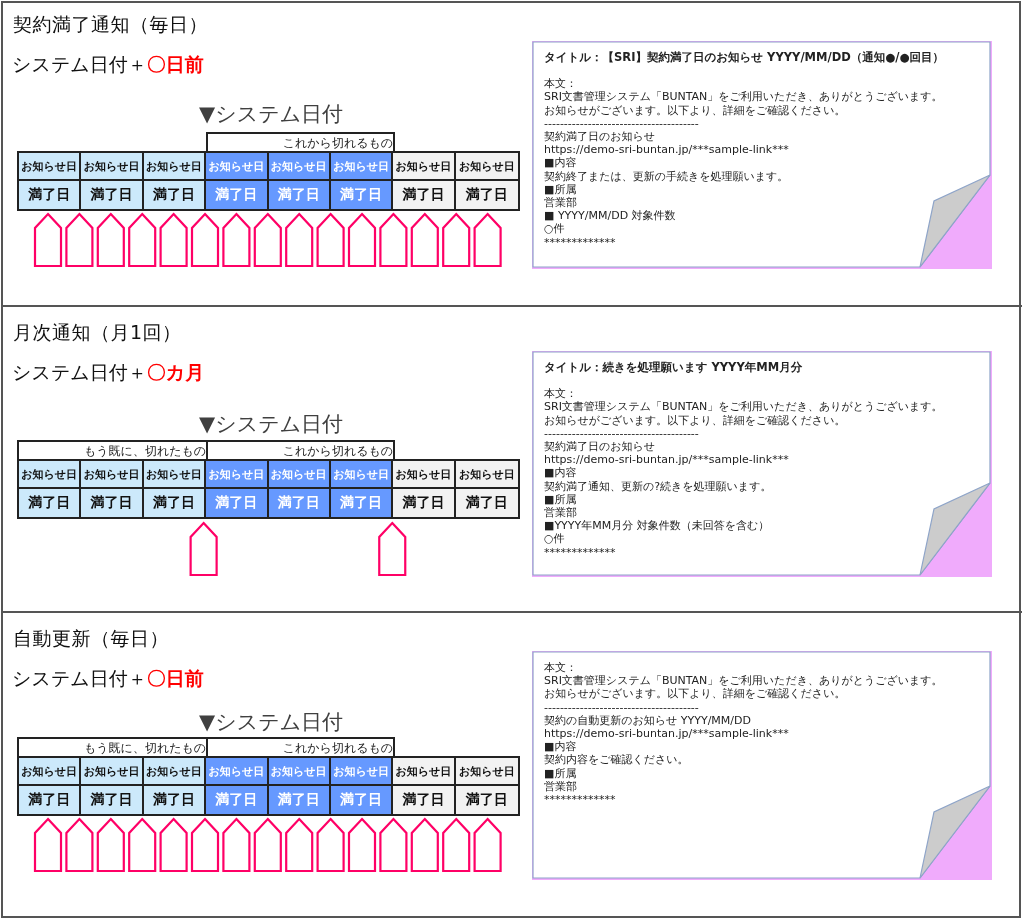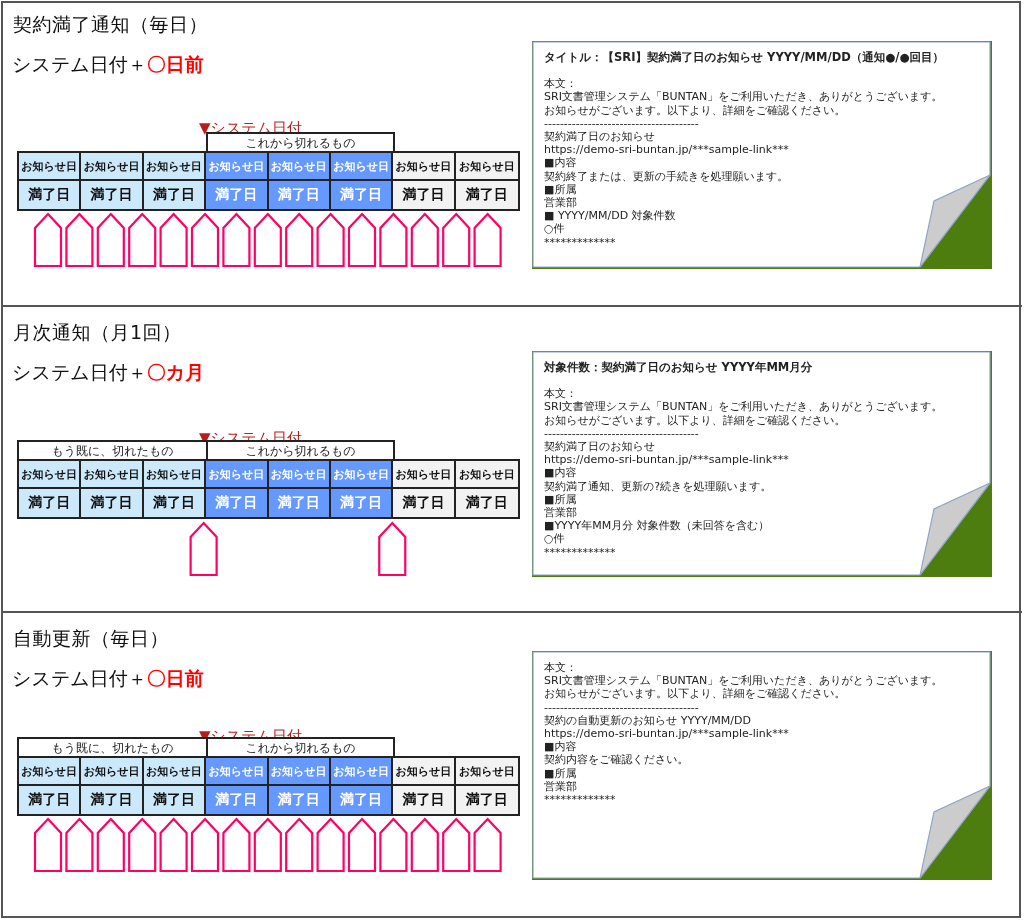--- a/index.html
+++ b/index.html
@@ -24,7 +24,7 @@
   .c-now { background:#6699ff; color:#ffffff; }
   .c-future { background:#f2f2f2; color:#111; }
   .arrows { position:absolute; left:0; width:530px; height:70px; }
-  .email { position:absolute; left:532px; width:460px; background:#4d7c0f; }
+  .email { position:absolute; left:532px; width:460px; background:#f0abfc; }
   .email svg.outline { position:absolute; left:0; top:0; }
   .email .content { position:absolute; left:12px; top:10px; width:430px; font-size:11px; line-height:13.2px; color:#222; }
   .email .etitle { font-weight:bold; font-size:11.5px; margin-bottom:13px; white-space:nowrap; }

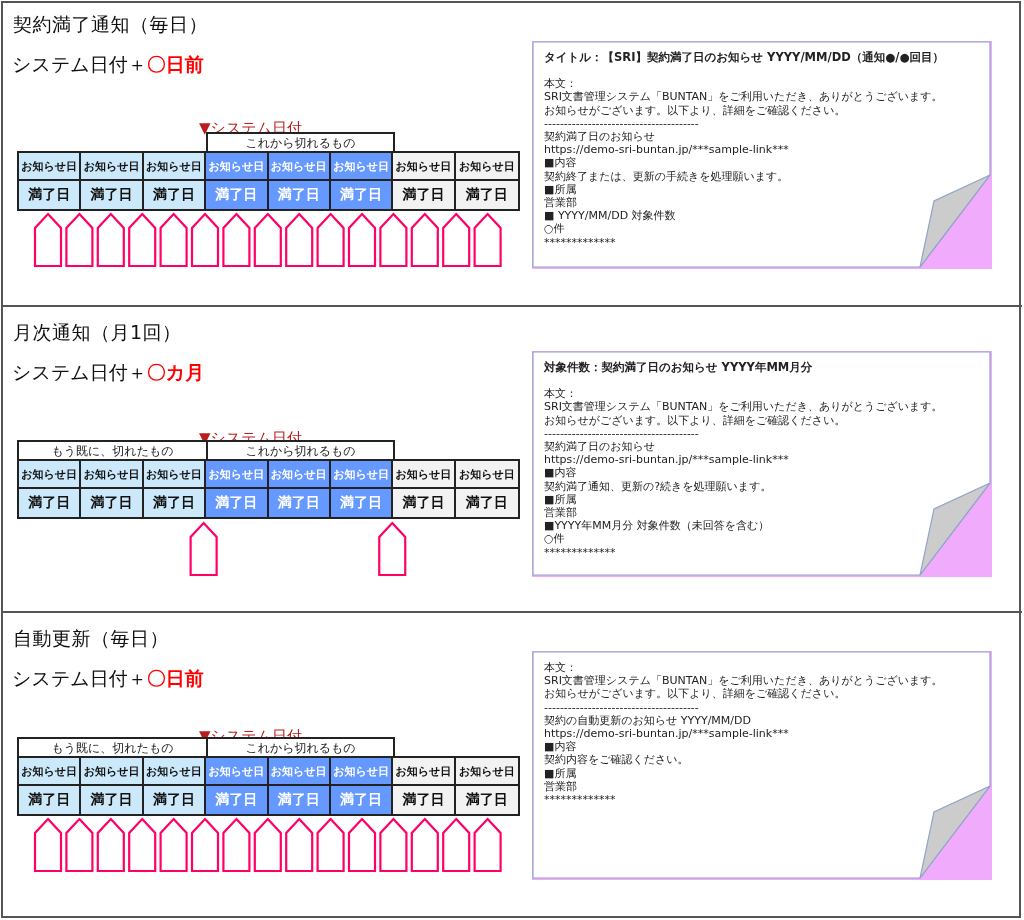--- a/index.html
+++ b/index.html
@@ -11,7 +11,7 @@
   .sec-title { position:absolute; left:13px; font-size:19px; font-weight:normal; color:#111; letter-spacing:0.5px; }
   .formula { position:absolute; left:12px; font-size:19px; color:#111; white-space:nowrap; }
   .formula .red { color:#ff0000; font-weight:bold; }
-  .sysdate { position:absolute; left:199px; font-size:15px; color:#b91c1c; white-space:nowrap;margin-top:19px; }
+  .sysdate { position:absolute; left:199px; font-size:21px; color:#404040; white-space:nowrap; }
   .group-label { position:absolute; height:20px; border:2px solid #222; border-bottom:none; box-sizing:border-box;
                  font-size:12px; text-align:center; line-height:18px; background:#fff; color:#222; }
   .grid { position:absolute; left:17px; width:503px; height:60px; border:2px solid #222; box-sizing:border-box;

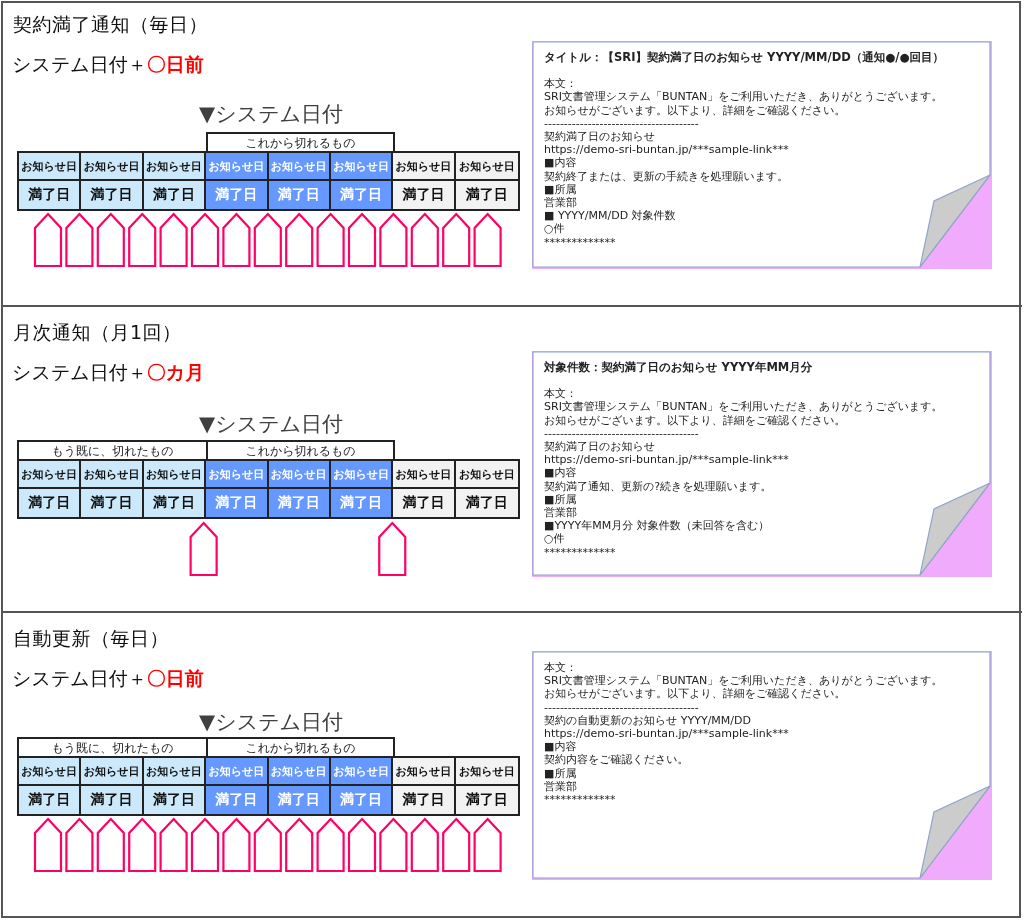--- a/index.html
+++ b/index.html
@@ -13,7 +13,7 @@
   .formula .red { color:#ff0000; font-weight:bold; }
   .sysdate { position:absolute; left:199px; font-size:21px; color:#404040; white-space:nowrap; }
   .group-label { position:absolute; height:20px; border:2px solid #222; border-bottom:none; box-sizing:border-box;
-                 font-size:12px; text-align:center; line-height:18px; background:#fff; color:#222; }
+                 font-size:12px; text-align:right; line-height:18px; background:#fff; color:#222; }
   .grid { position:absolute; left:17px; width:503px; height:60px; border:2px solid #222; box-sizing:border-box;
           display:grid; grid-template-columns:repeat(8, 1fr); grid-template-rows:1fr 1fr; }
   .cell { border-right:2px solid #222; display:flex; align-items:center; justify-content:center; font-weight:bold; box-sizing:border-box; }

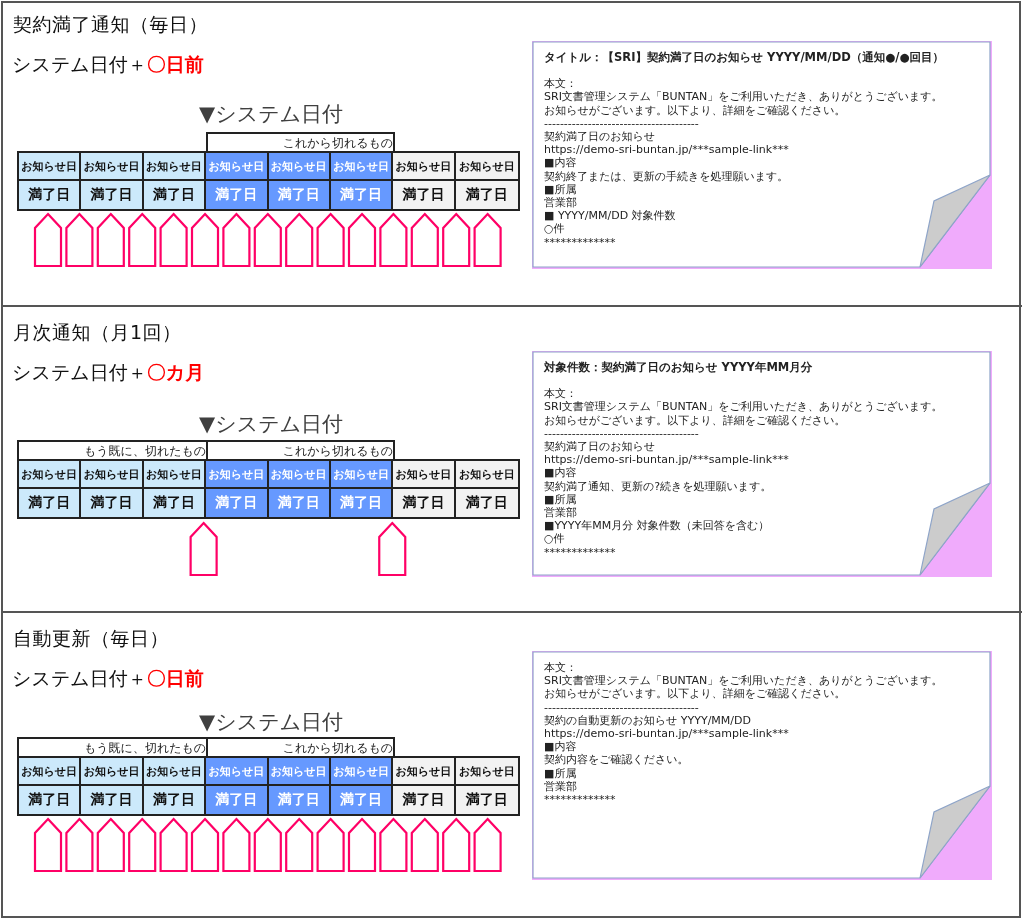--- a/index.html
+++ b/index.html
@@ -137,7 +137,7 @@
         <path d="M458,132 L402,158 L388,224 Z" fill="#cccccc" stroke="#8ea4c8" stroke-width="1.2"></path>
       </svg>
     <div class="content">
-      <div class="etitle">対象件数：契約満了日のお知らせ YYYY年MM月分</div>
+      <div class="etitle">タイトル：続きを処理願います YYYY年MM月分</div>
       <div class="ebody">
           <div class="line">本文：</div>
           <div class="line">SRI文書管理システム「BUNTAN」をご利用いただき、ありがとうございます。</div>

